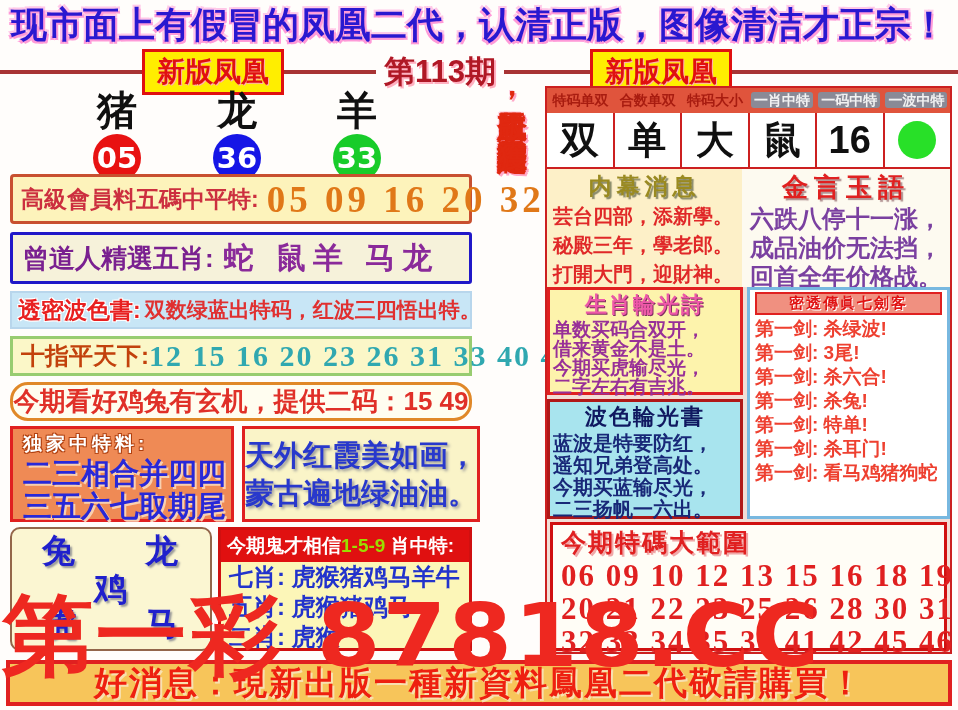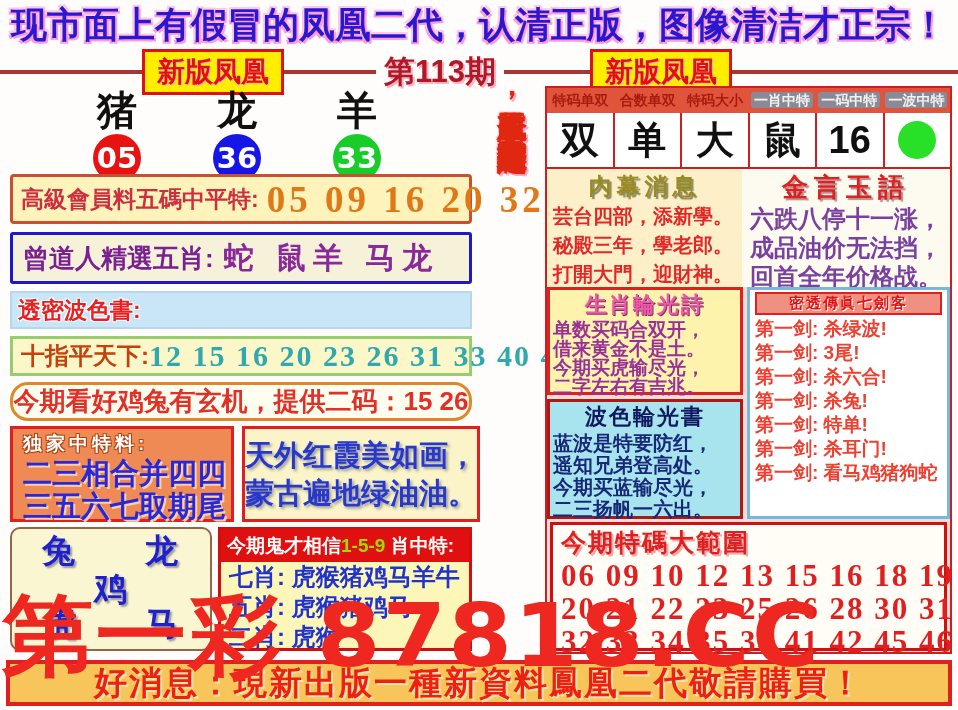--- a/index.html
+++ b/index.html
@@ -161,6 +161,7 @@
     </div>
     <div class="lbox box-wave">
       <span class="lab">透密波色書:</span>
+      <span class="val">双数绿蓝出特码，红波三四悟出特。</span>
     </div>
     <div class="lbox box-ten">
       <span class="lab">十指平天下:</span>

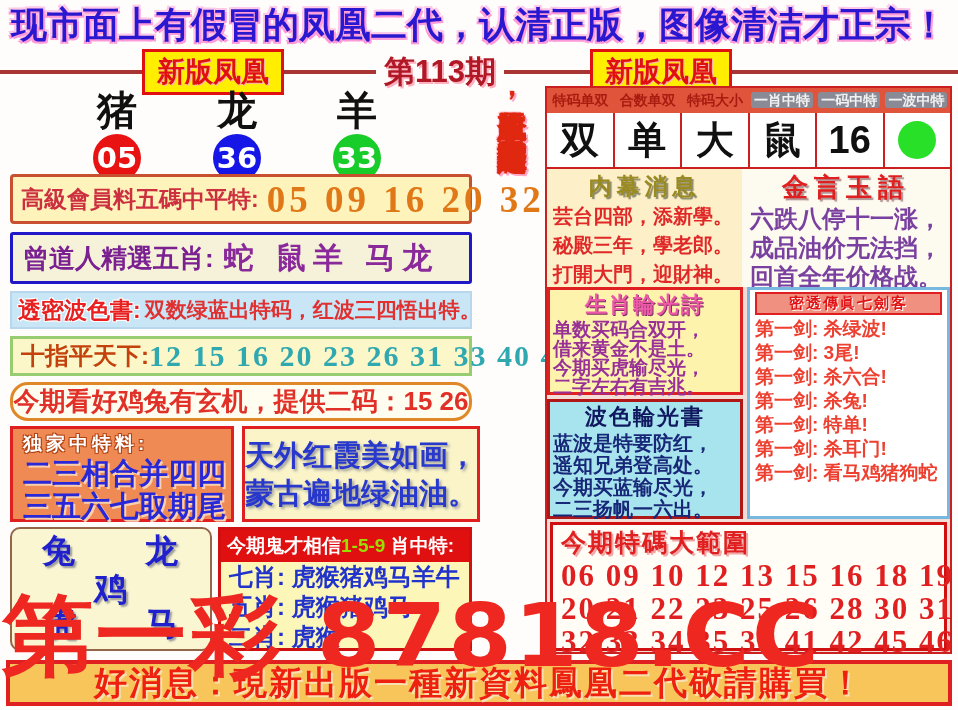--- a/index.html
+++ b/index.html
@@ -168,7 +168,7 @@
       <span class="val">12 15 16 20 23 26 31 33 40 42</span>
     </div>
     <div class="lbox box-two">
-      <span class="val">今期看好鸡兔有玄机，提供二码：15 26</span>
+      <span class="val">今期看好鸡兔有玄机，提供二码：15 49</span>
     </div>
     <div class="row67">
       <div class="box-excl">

